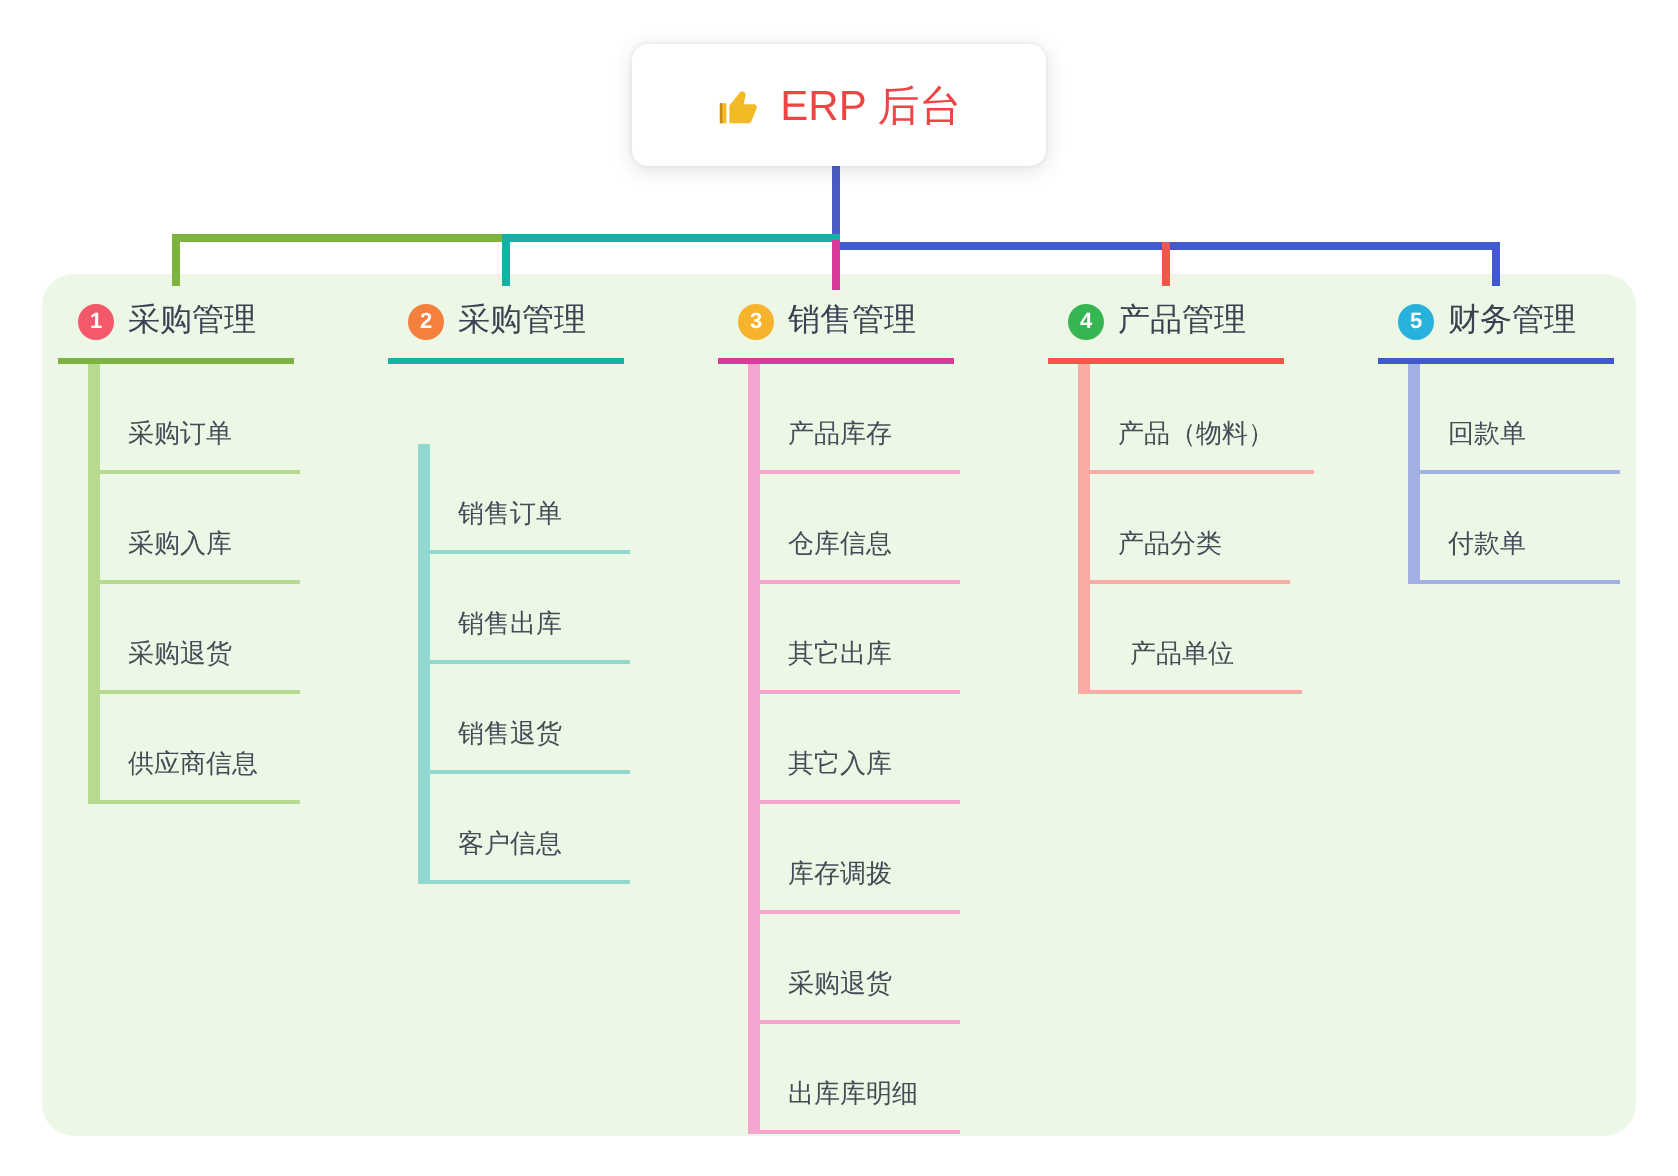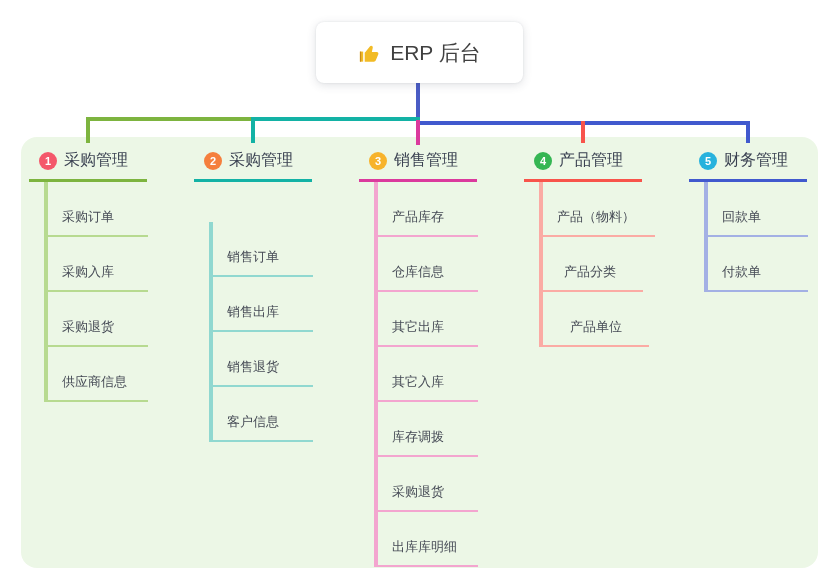--- a/index.html
+++ b/index.html
@@ -17,7 +17,7 @@
     background:#ffffff;border-radius:8px;
     box-shadow:0 2px 10px rgba(60,70,90,.16),0 0 2px rgba(60,70,90,.12);
     display:flex;align-items:center;justify-content:center;gap:9px;
-    font-size:21px;color:#404040;cursor:pointer;
+    font-size:21px;color:#ef4444;cursor:pointer;
   }
   .root-node .ticon{width:23px;height:23px;display:inline-block;margin-top:2px;}
   .conn{position:absolute;}

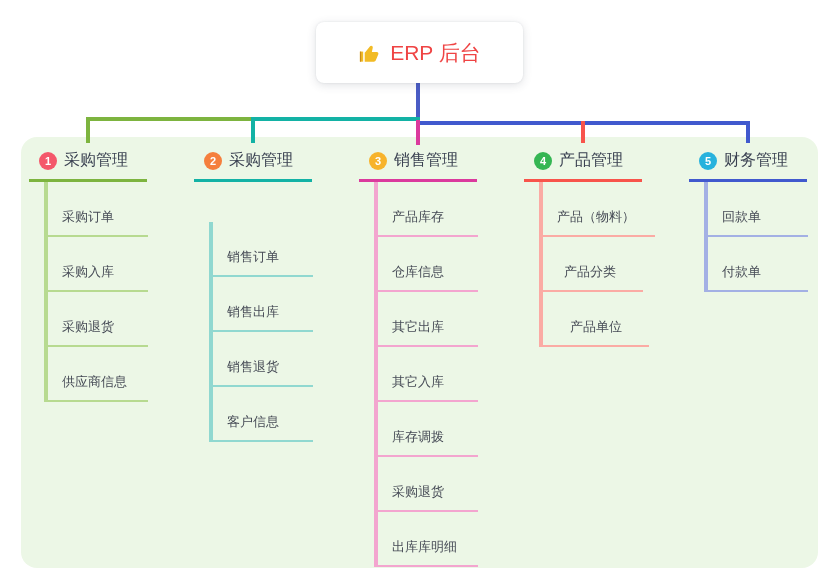--- a/index.html
+++ b/index.html
@@ -33,7 +33,7 @@
     text-align:center;background:#999;
   }
   .branch-label{font-size:16px;color:#3b4252;white-space:nowrap;}
-  .children{margin-left:15px;border-left:4px solid #15803d;width:max-content;}
+  .children{margin-left:15px;border-left:6px solid #15803d;width:max-content;}
   .child{
     width:max-content;min-width:66px;
     padding:26px 20px 9px 14px;border-bottom:2px solid #ccc;

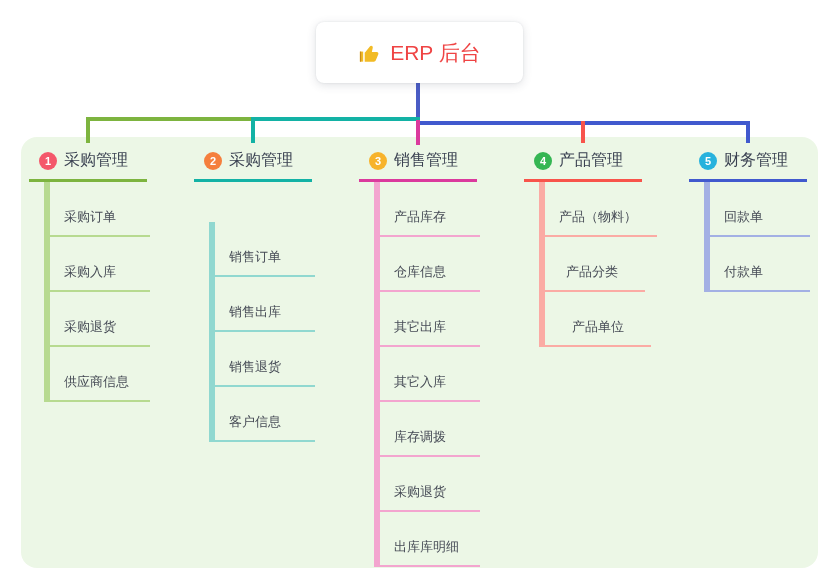--- a/index.html
+++ b/index.html
@@ -115,7 +115,7 @@
       <span class="badge" style="background-color: rgb(53, 182, 83);">4</span>
       <span class="branch-label">产品管理</span>
     </div>
-    <div class="children" style="border-left-color: rgb(251, 171, 164); text-align: center;">
+    <div class="children" style="border-left-color: rgb(251, 171, 164);">
       <div class="child" style="border-bottom-color: rgb(251, 171, 164);">产品（物料）</div>
       <div class="child" style="border-bottom-color: rgb(251, 171, 164);">产品分类</div>
       <div class="child" style="border-bottom-color: rgb(251, 171, 164); padding-left: 20px;">产品单位</div>

